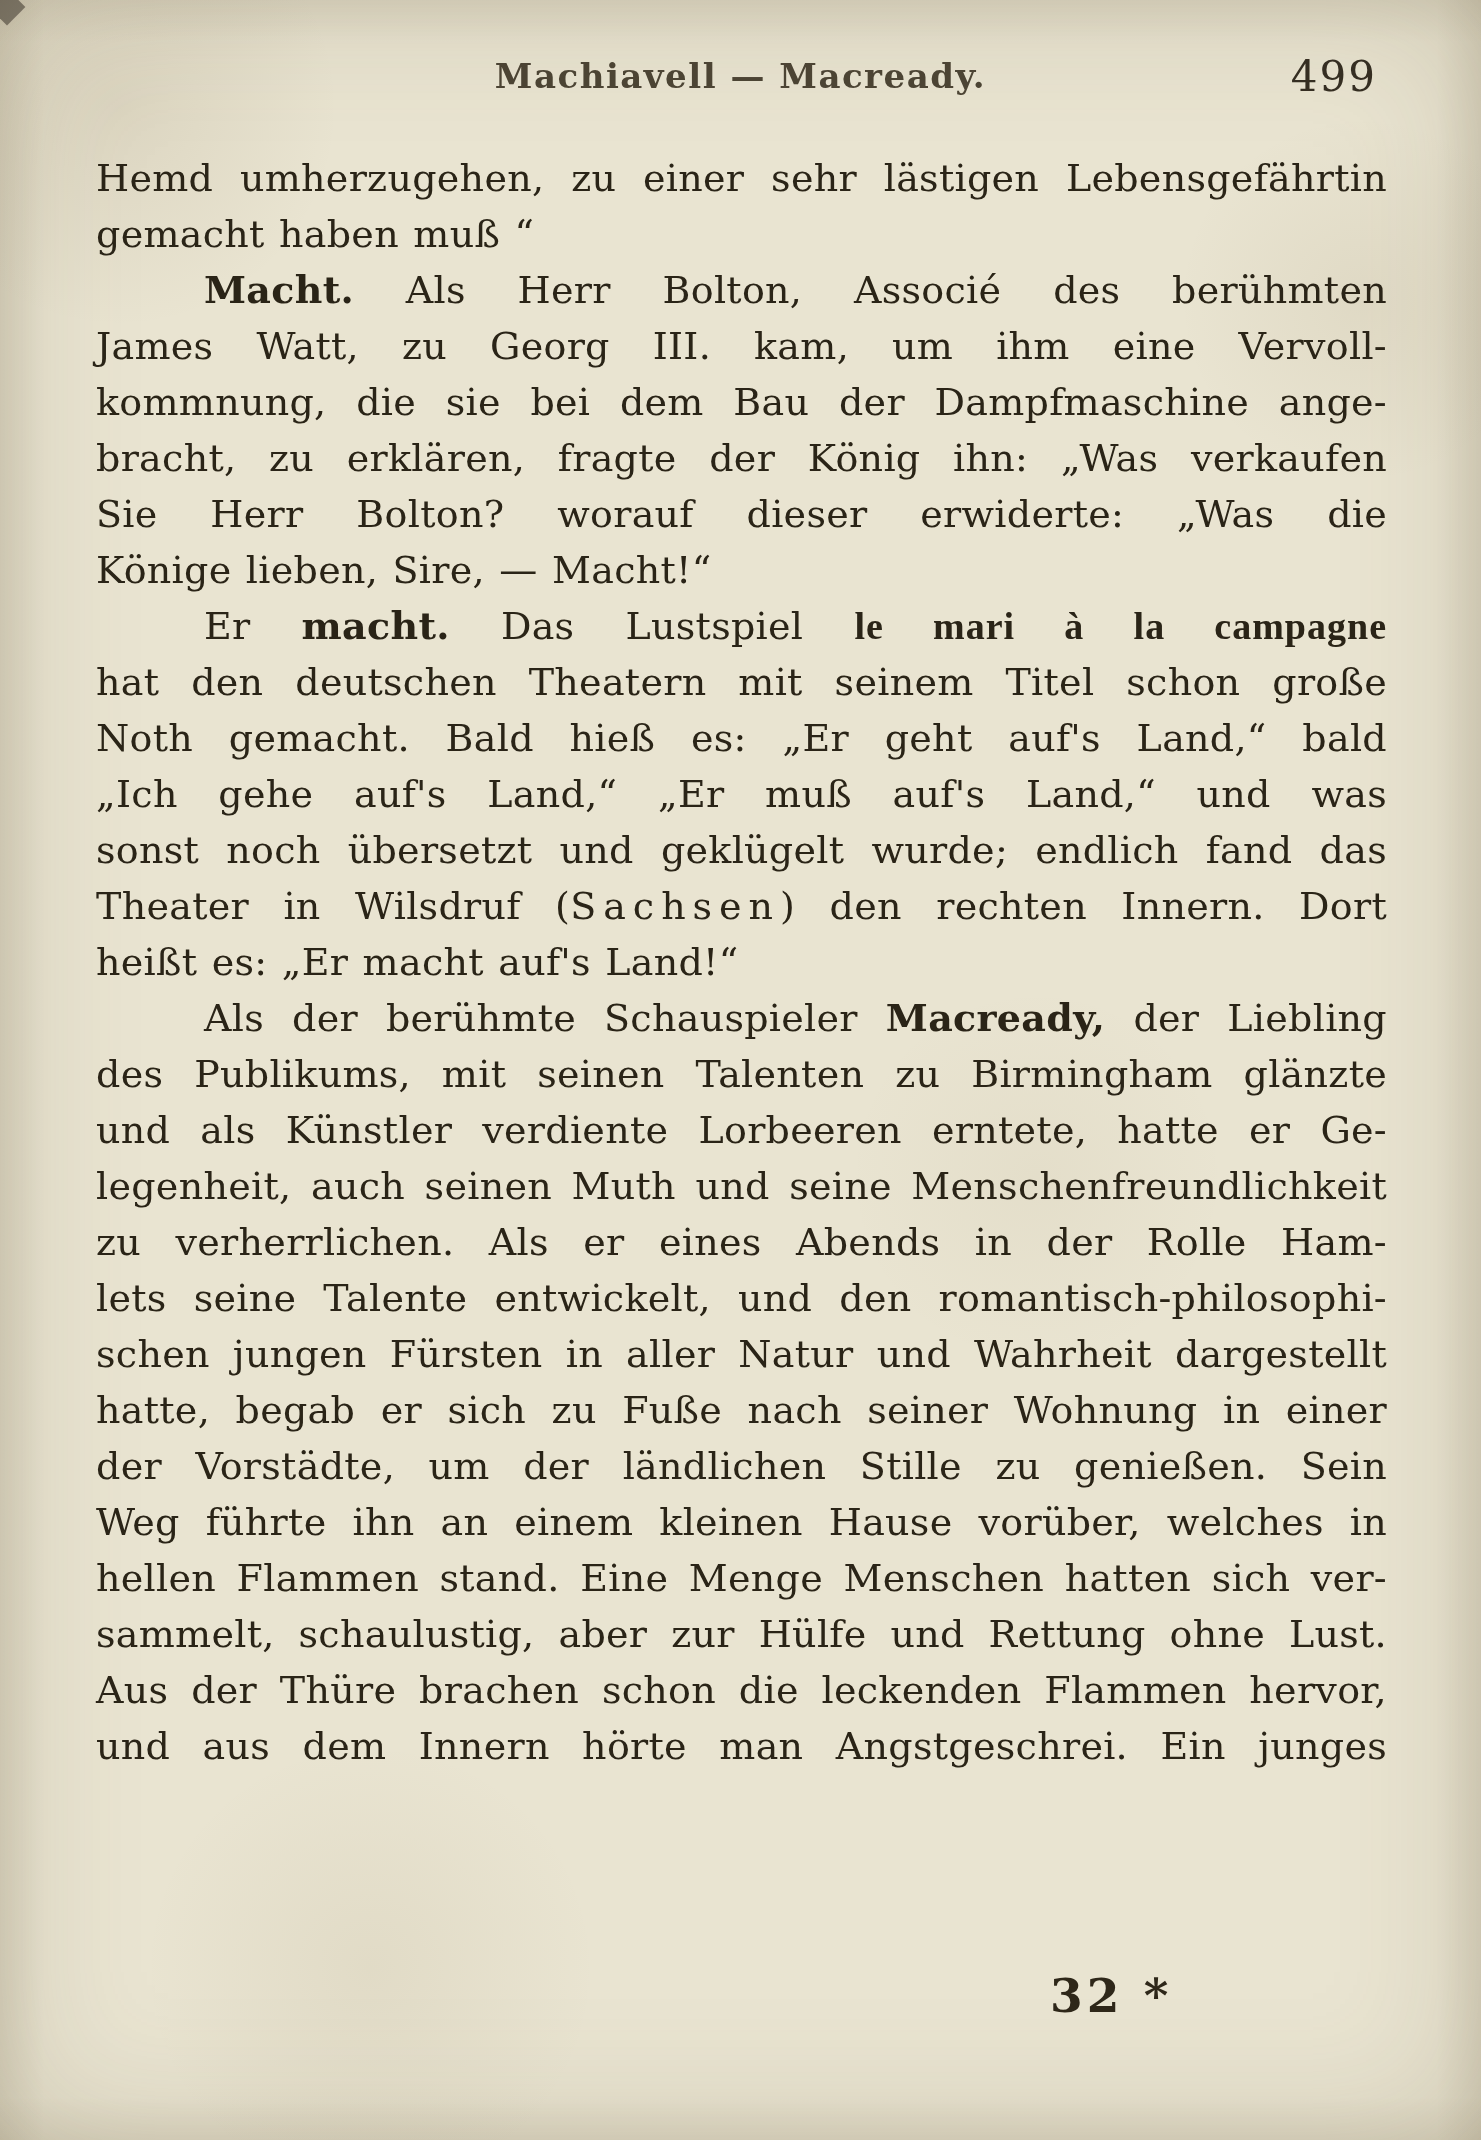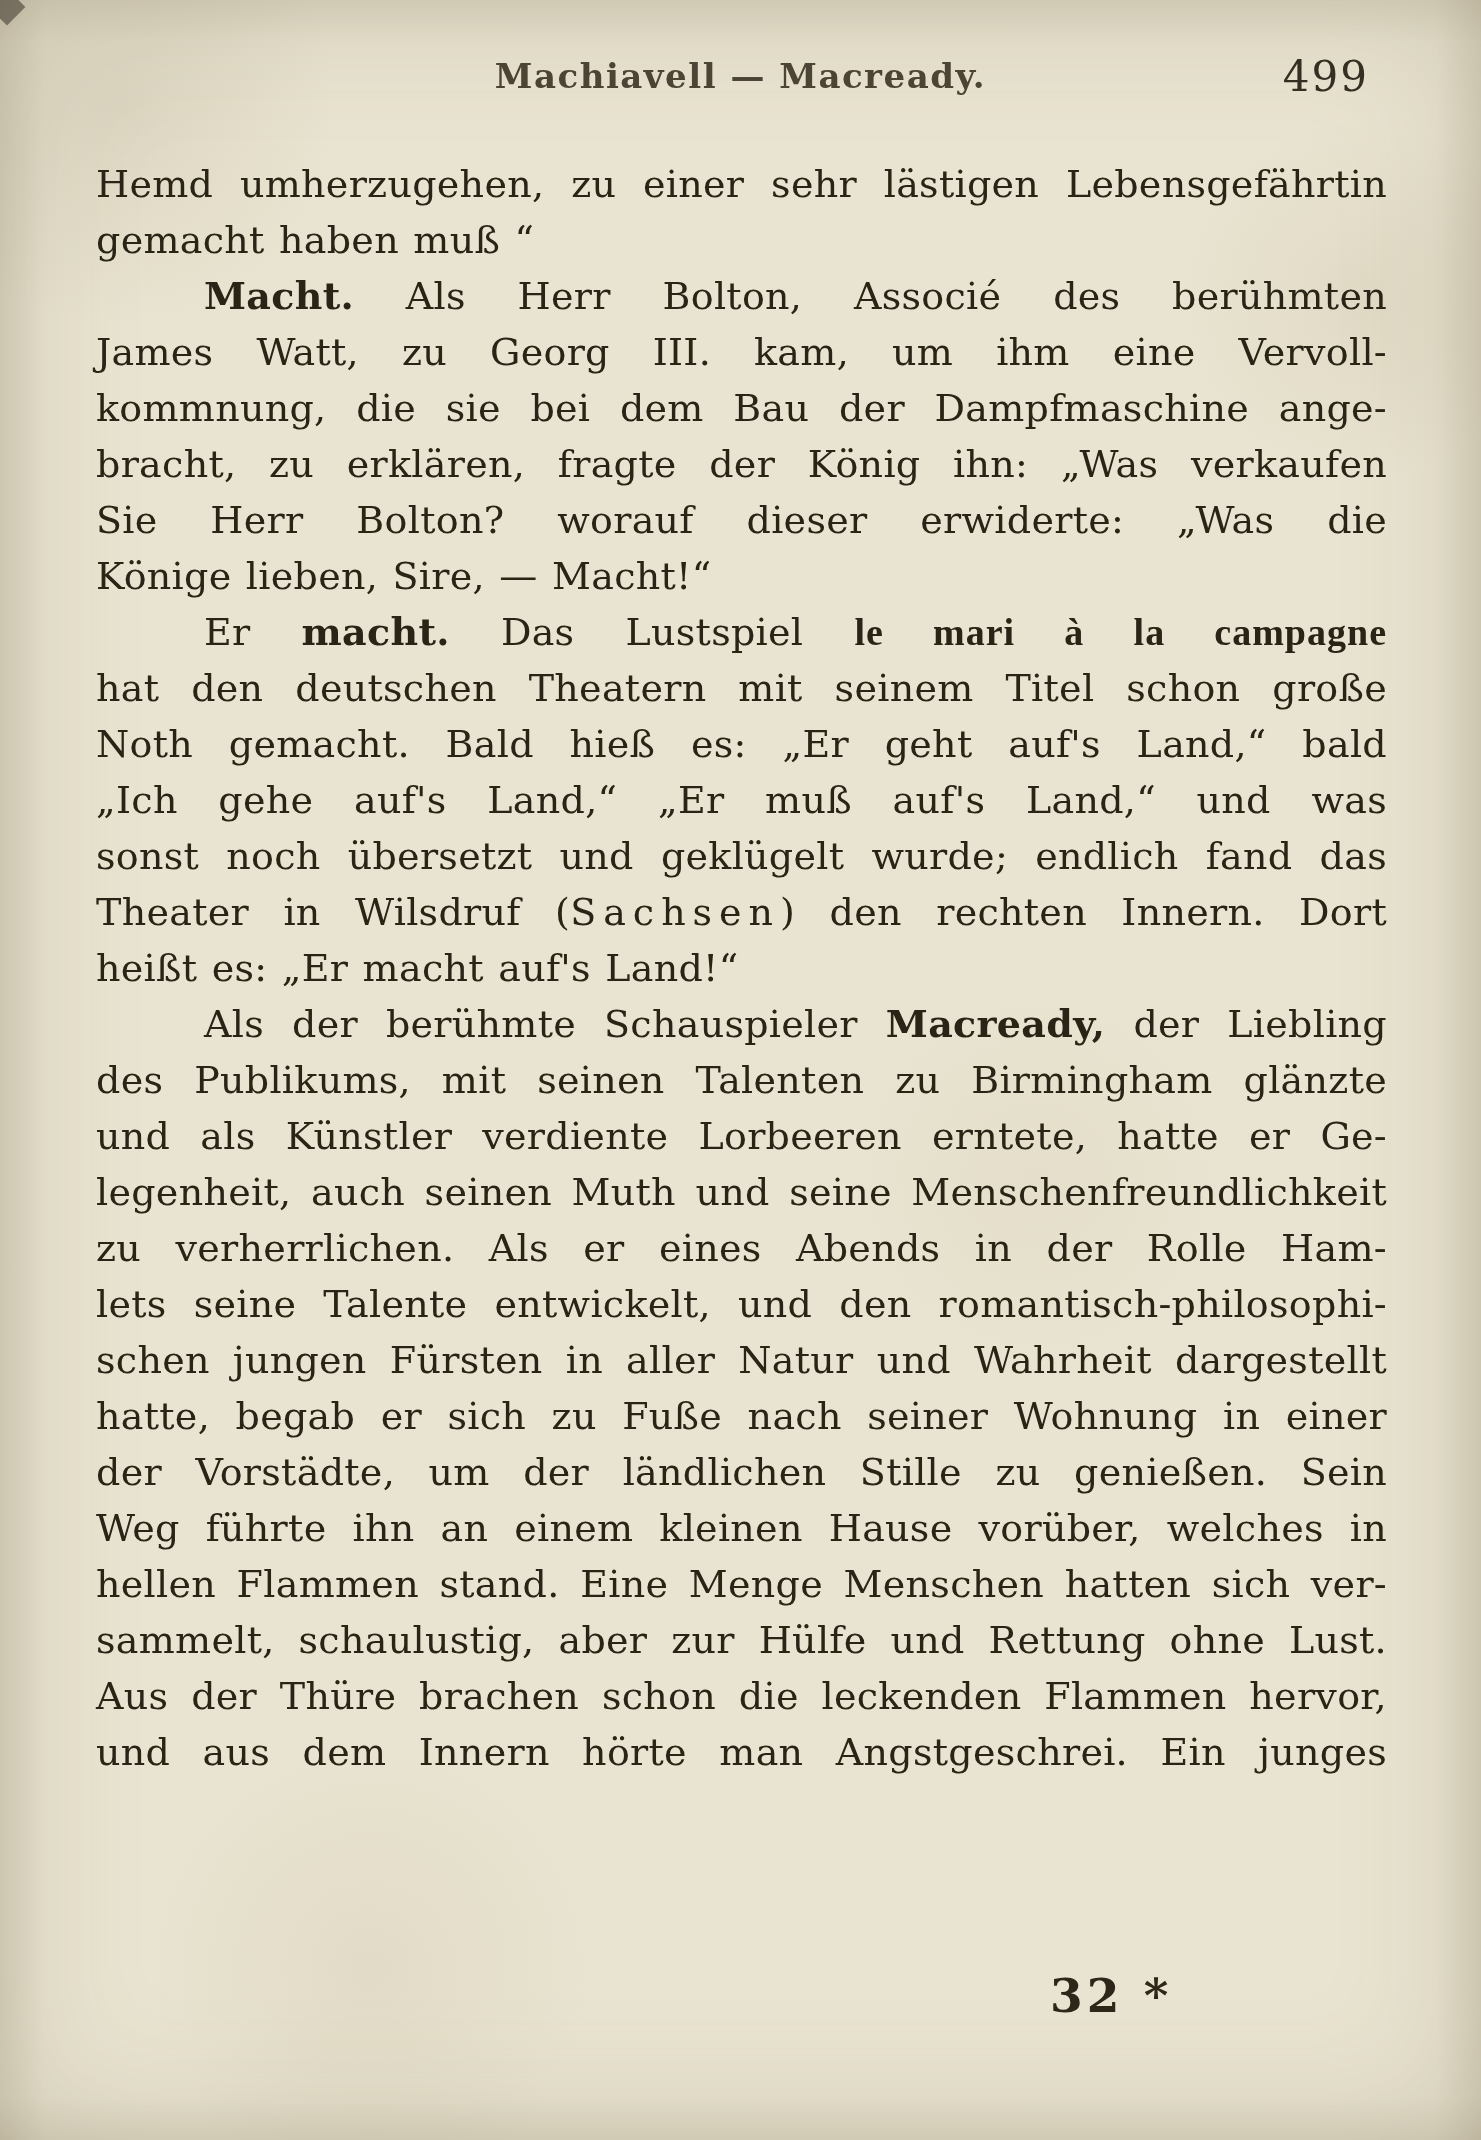--- a/index.html
+++ b/index.html
@@ -49,7 +49,7 @@
   }
   .page-number {
     position: absolute;
-    right: 16px;
+    right: 8px;
     top: -4px;
     font-size: 42px;
     color: #352e22;

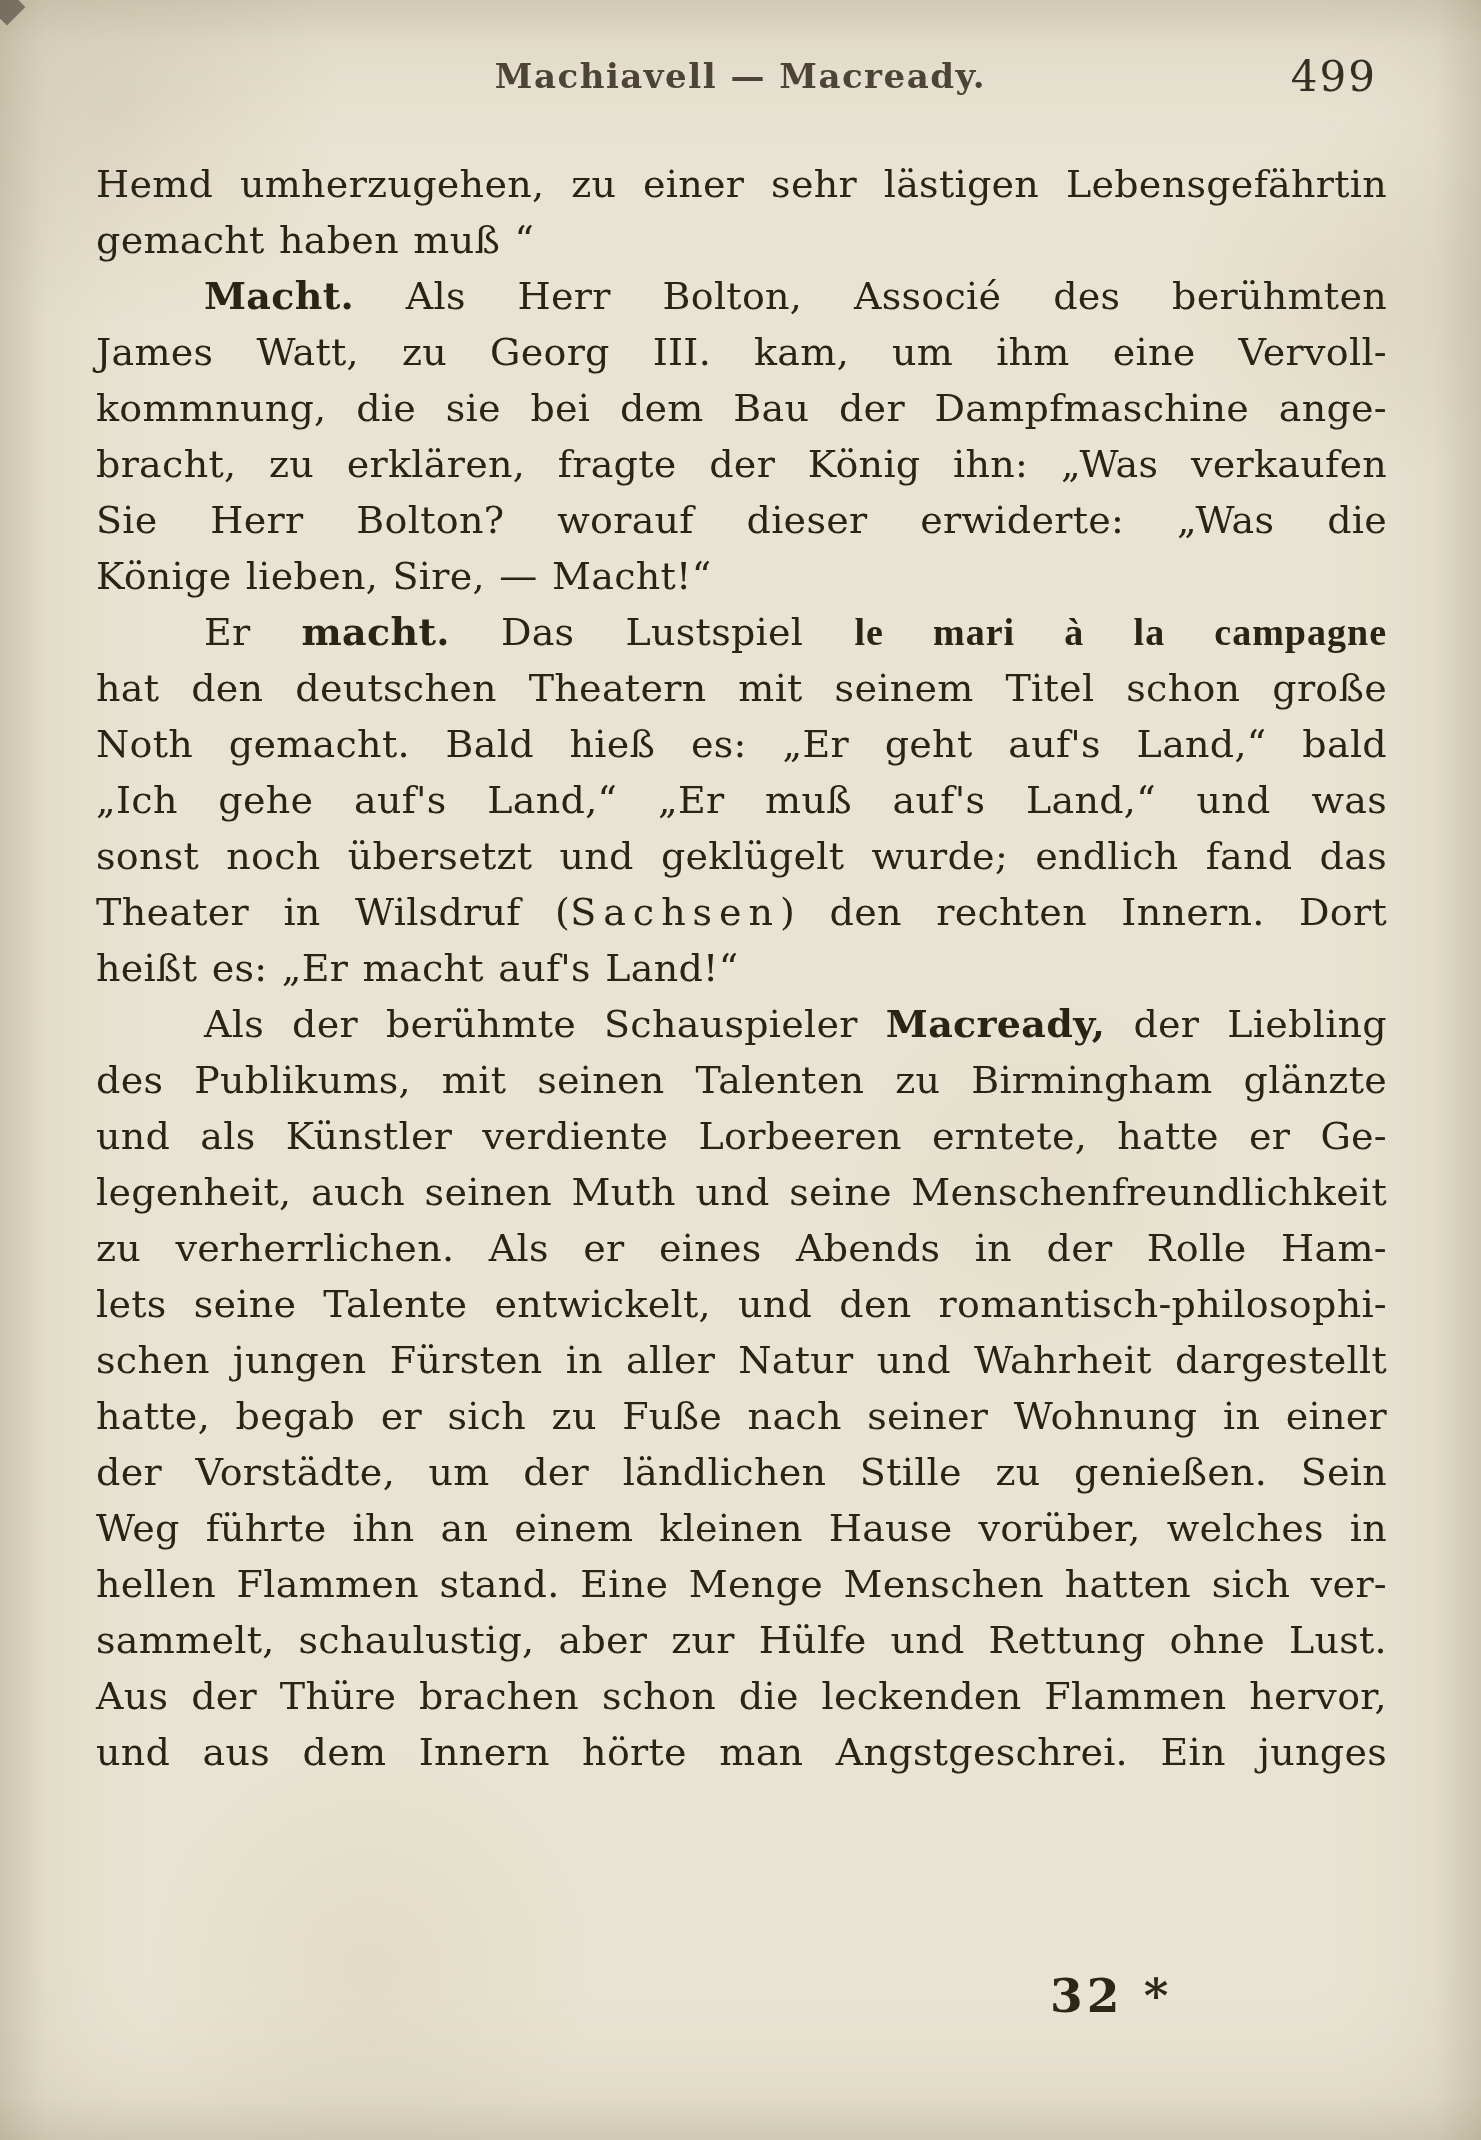--- a/index.html
+++ b/index.html
@@ -57,7 +57,7 @@
   }
   .text-block {
     position: absolute;
-    top: 156px;
+    top: 150px;
     left: 96px;
     right: 94px;
   }

